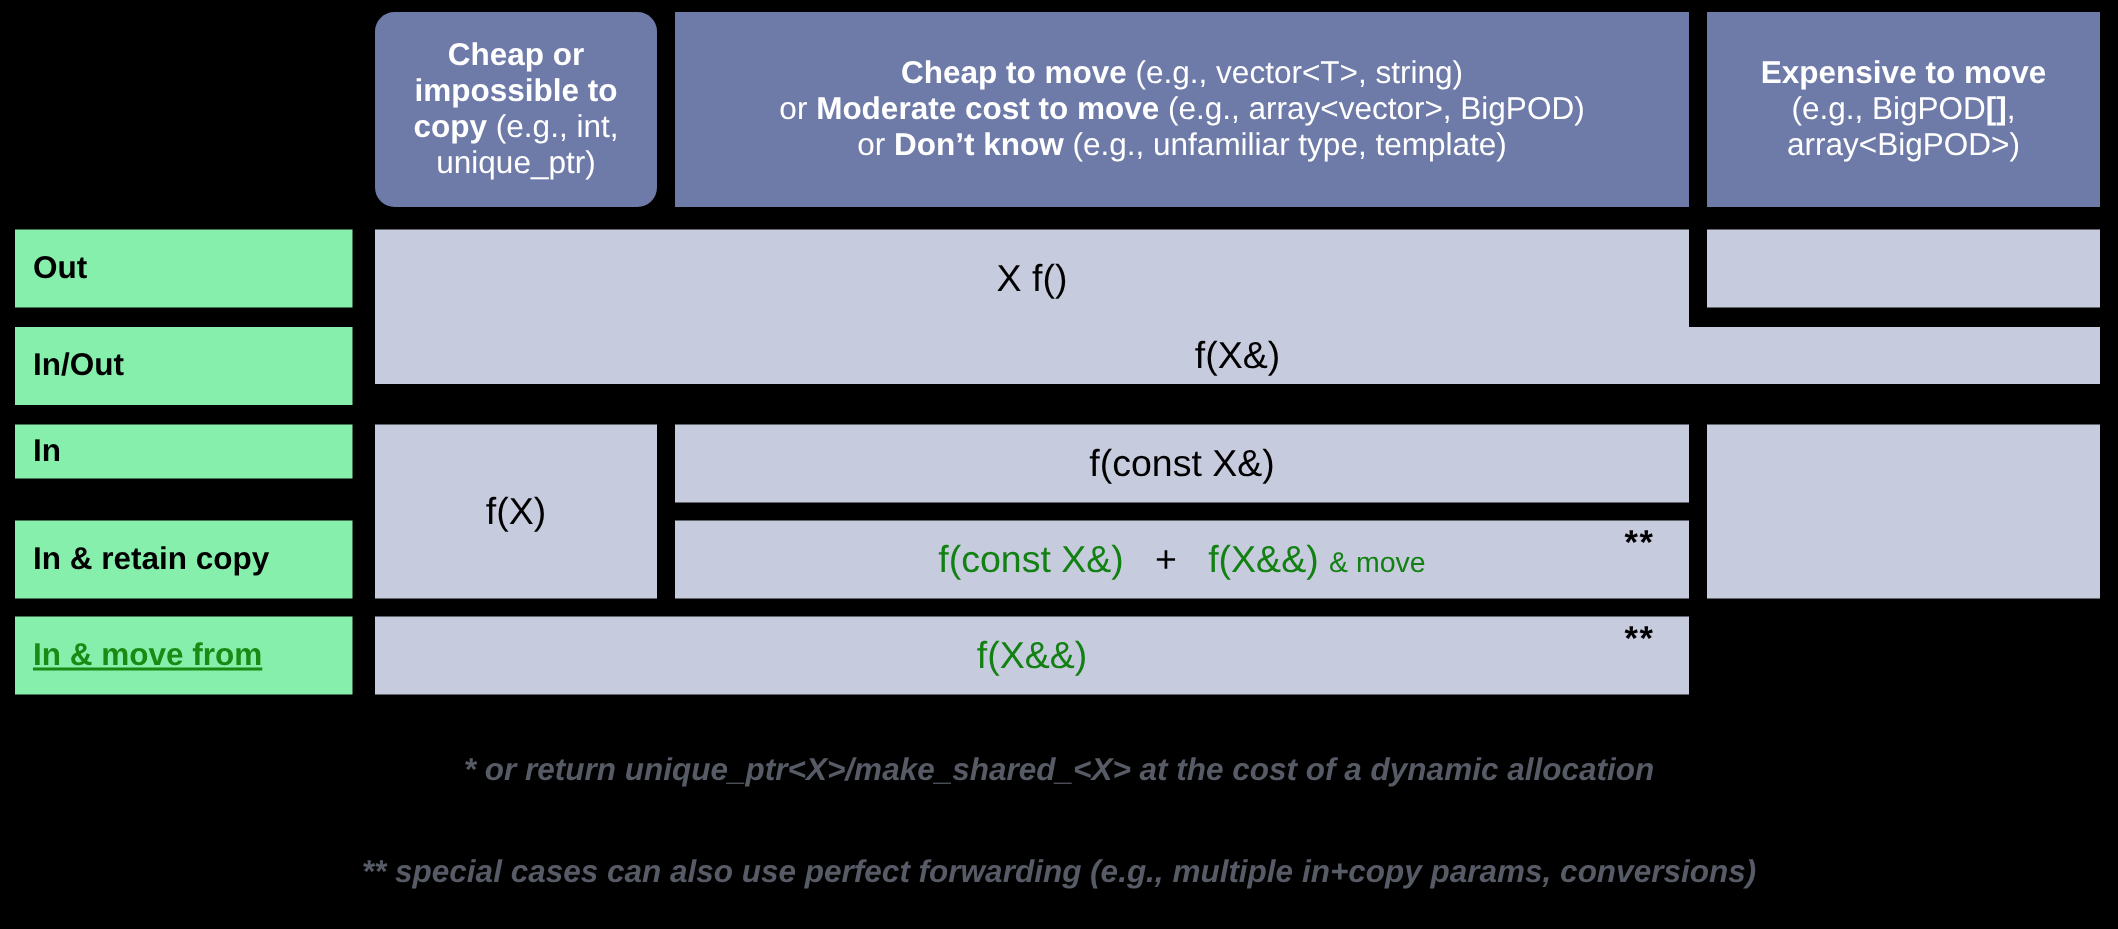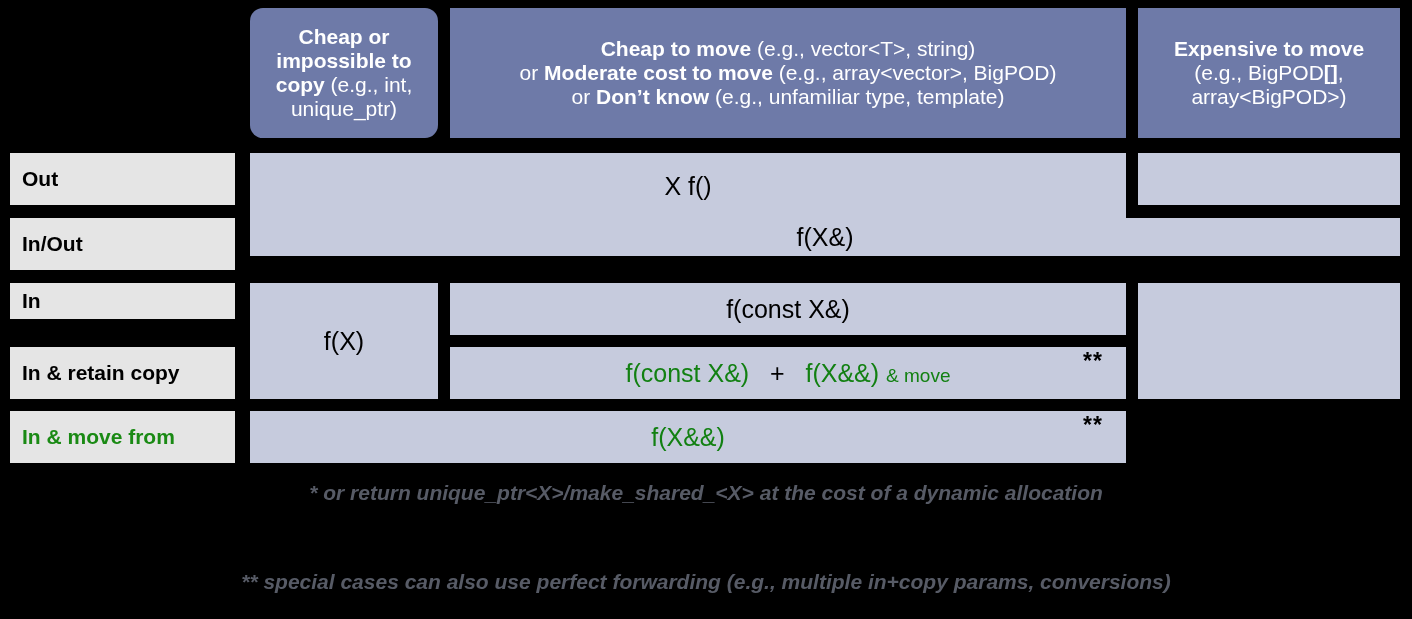--- a/index.html
+++ b/index.html
@@ -40,7 +40,7 @@
   .hdr .lt { font-weight: normal; }
 
   .rowlabel {
-    background: #e5e5e5;
+    background: #86efac;
     color: #000000;
     font-size: 21px;
     font-weight: bold;

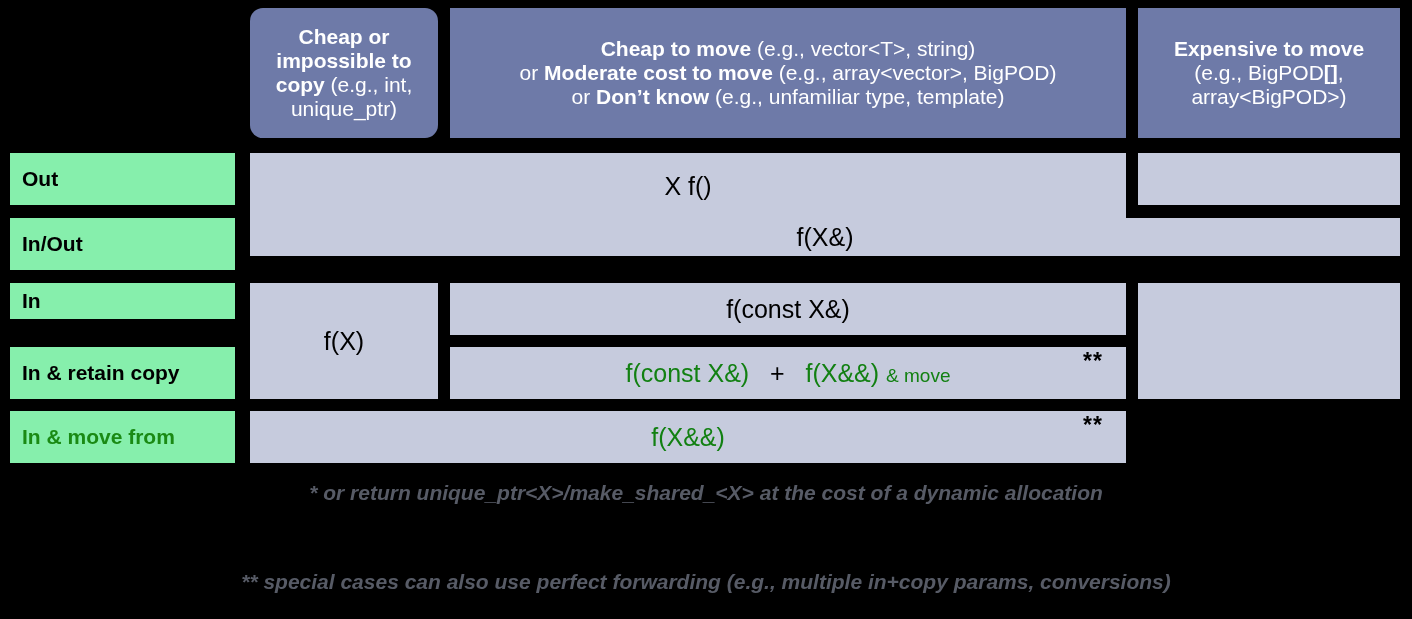--- a/index.html
+++ b/index.html
@@ -48,7 +48,7 @@
     text-align: left;
     padding-left: 12px;
   }
-  .rowlabel.green { color: #1a8a14; }
+  .rowlabel.green { color: #1a8a14; text-decoration: underline; }
 
   .body-cell {
     background: #c6cbdd;

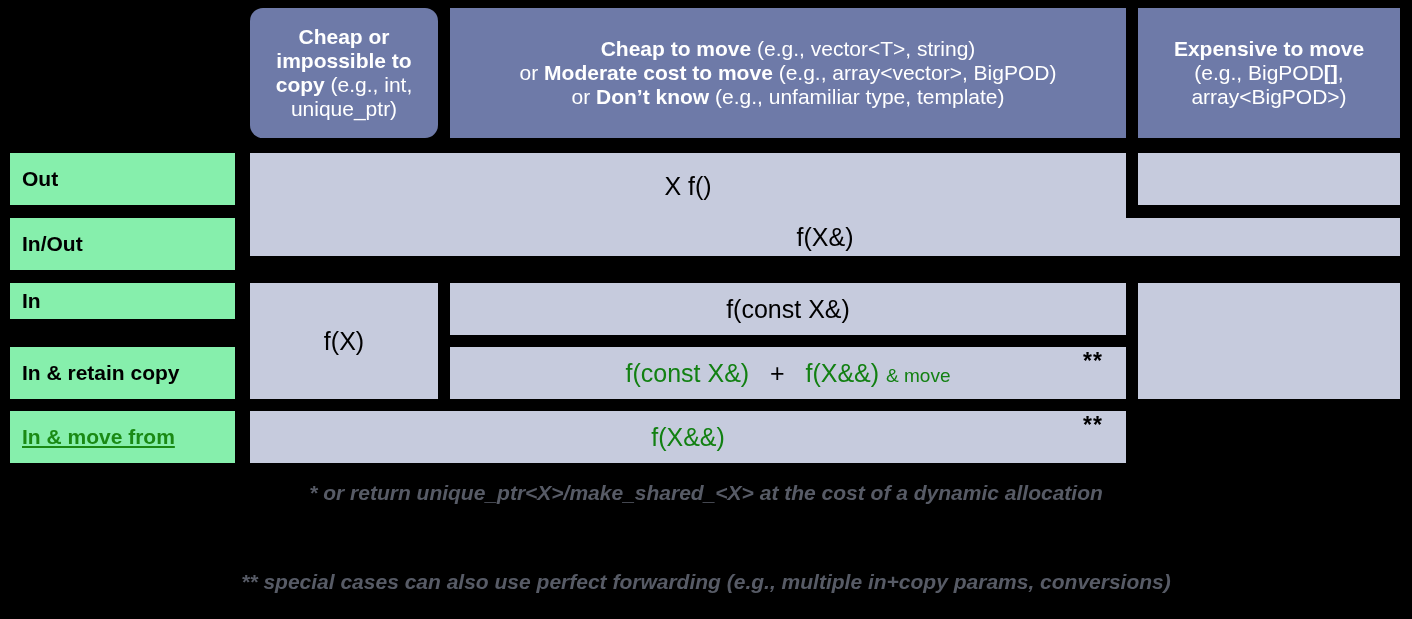--- a/index.html
+++ b/index.html
@@ -175,7 +175,7 @@
 
   <div class="cell body-cell" style="left:1138px; top:283px; width:262px; height:116px;"></div>
 
-  <div class="footnote" style="top:481px;">* or return unique_ptr&lt;X&gt;/make_shared_&lt;X&gt; at the cost of a dynamic allocation</div>
+  <div class="footnote" style="top:502px;">* or return unique_ptr&lt;X&gt;/make_shared_&lt;X&gt; at the cost of a dynamic allocation</div>
 
   <div class="footnote" style="top:570px;">** special cases can also use perfect forwarding (e.g., multiple in+copy params, conversions)</div>
 

